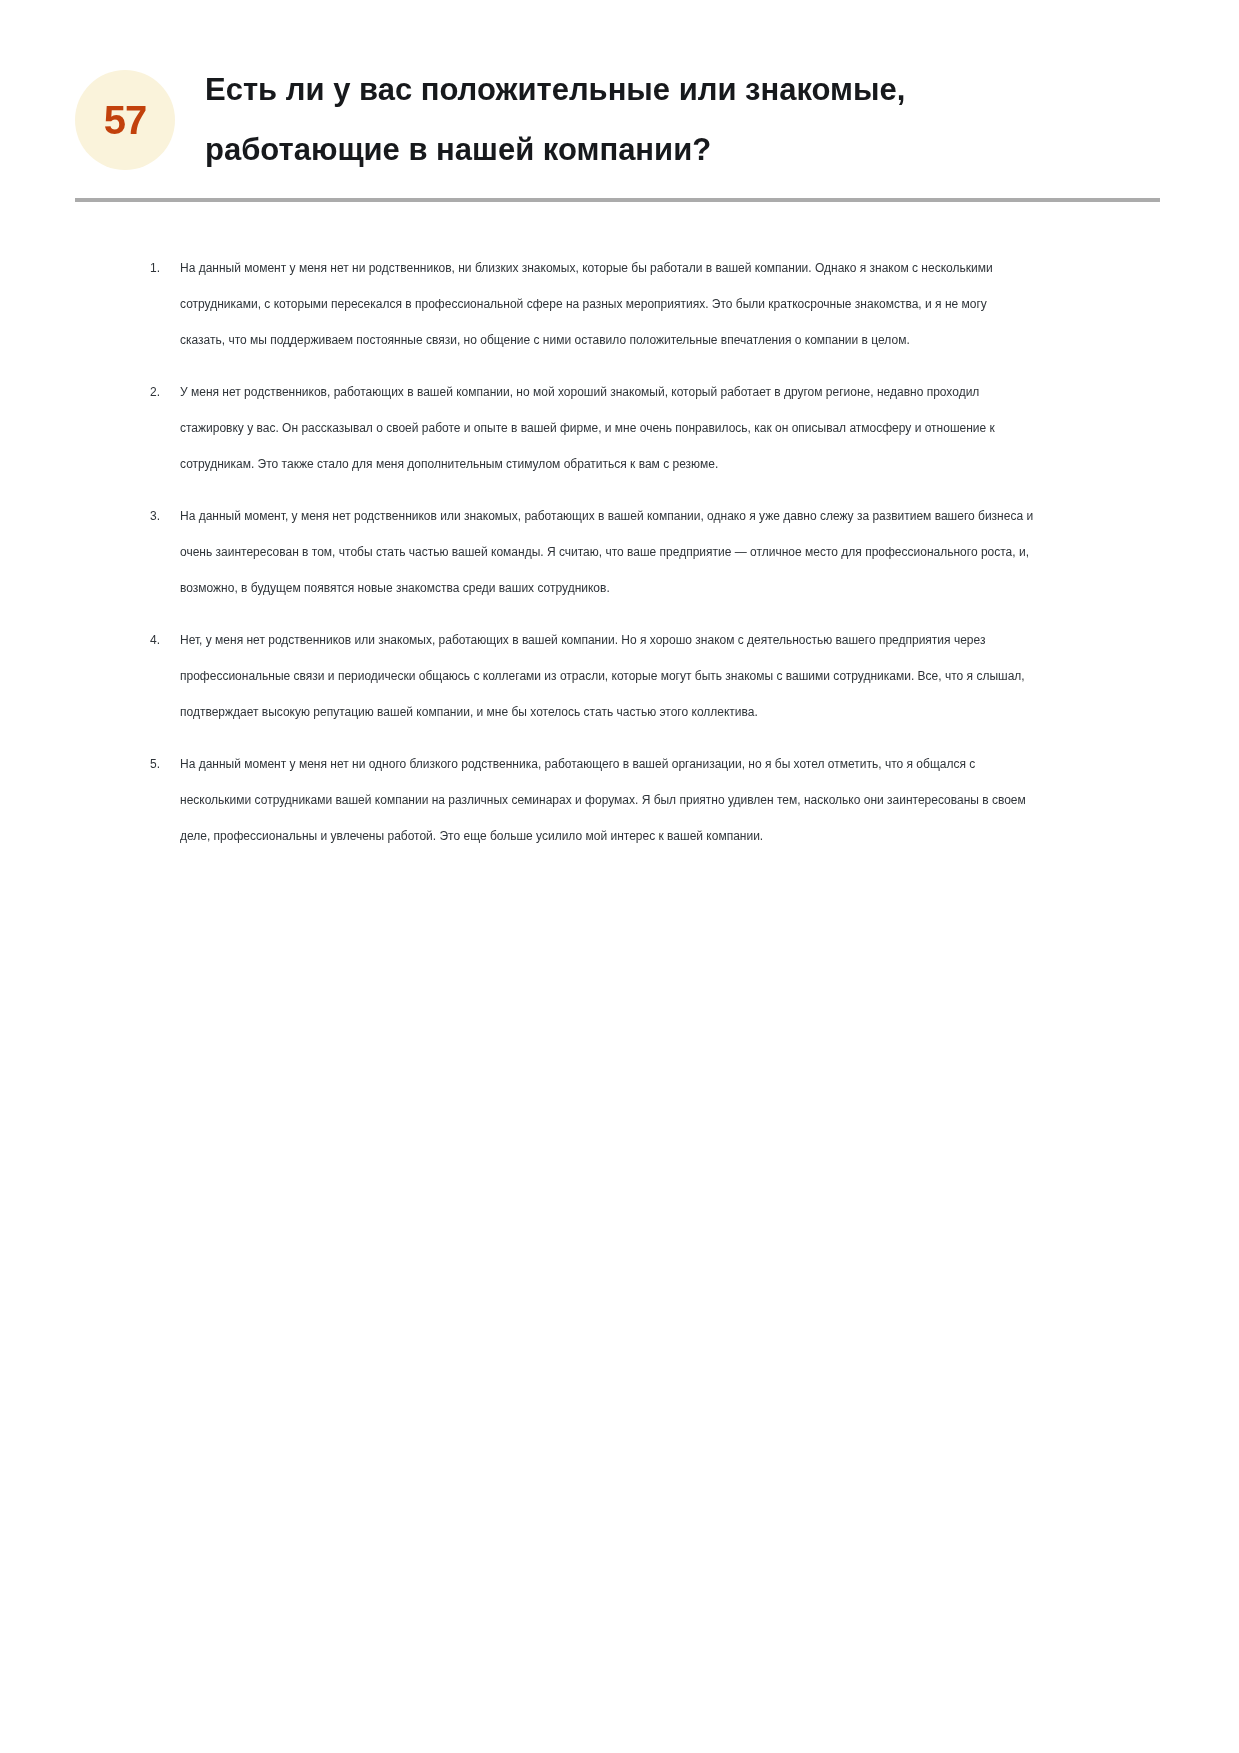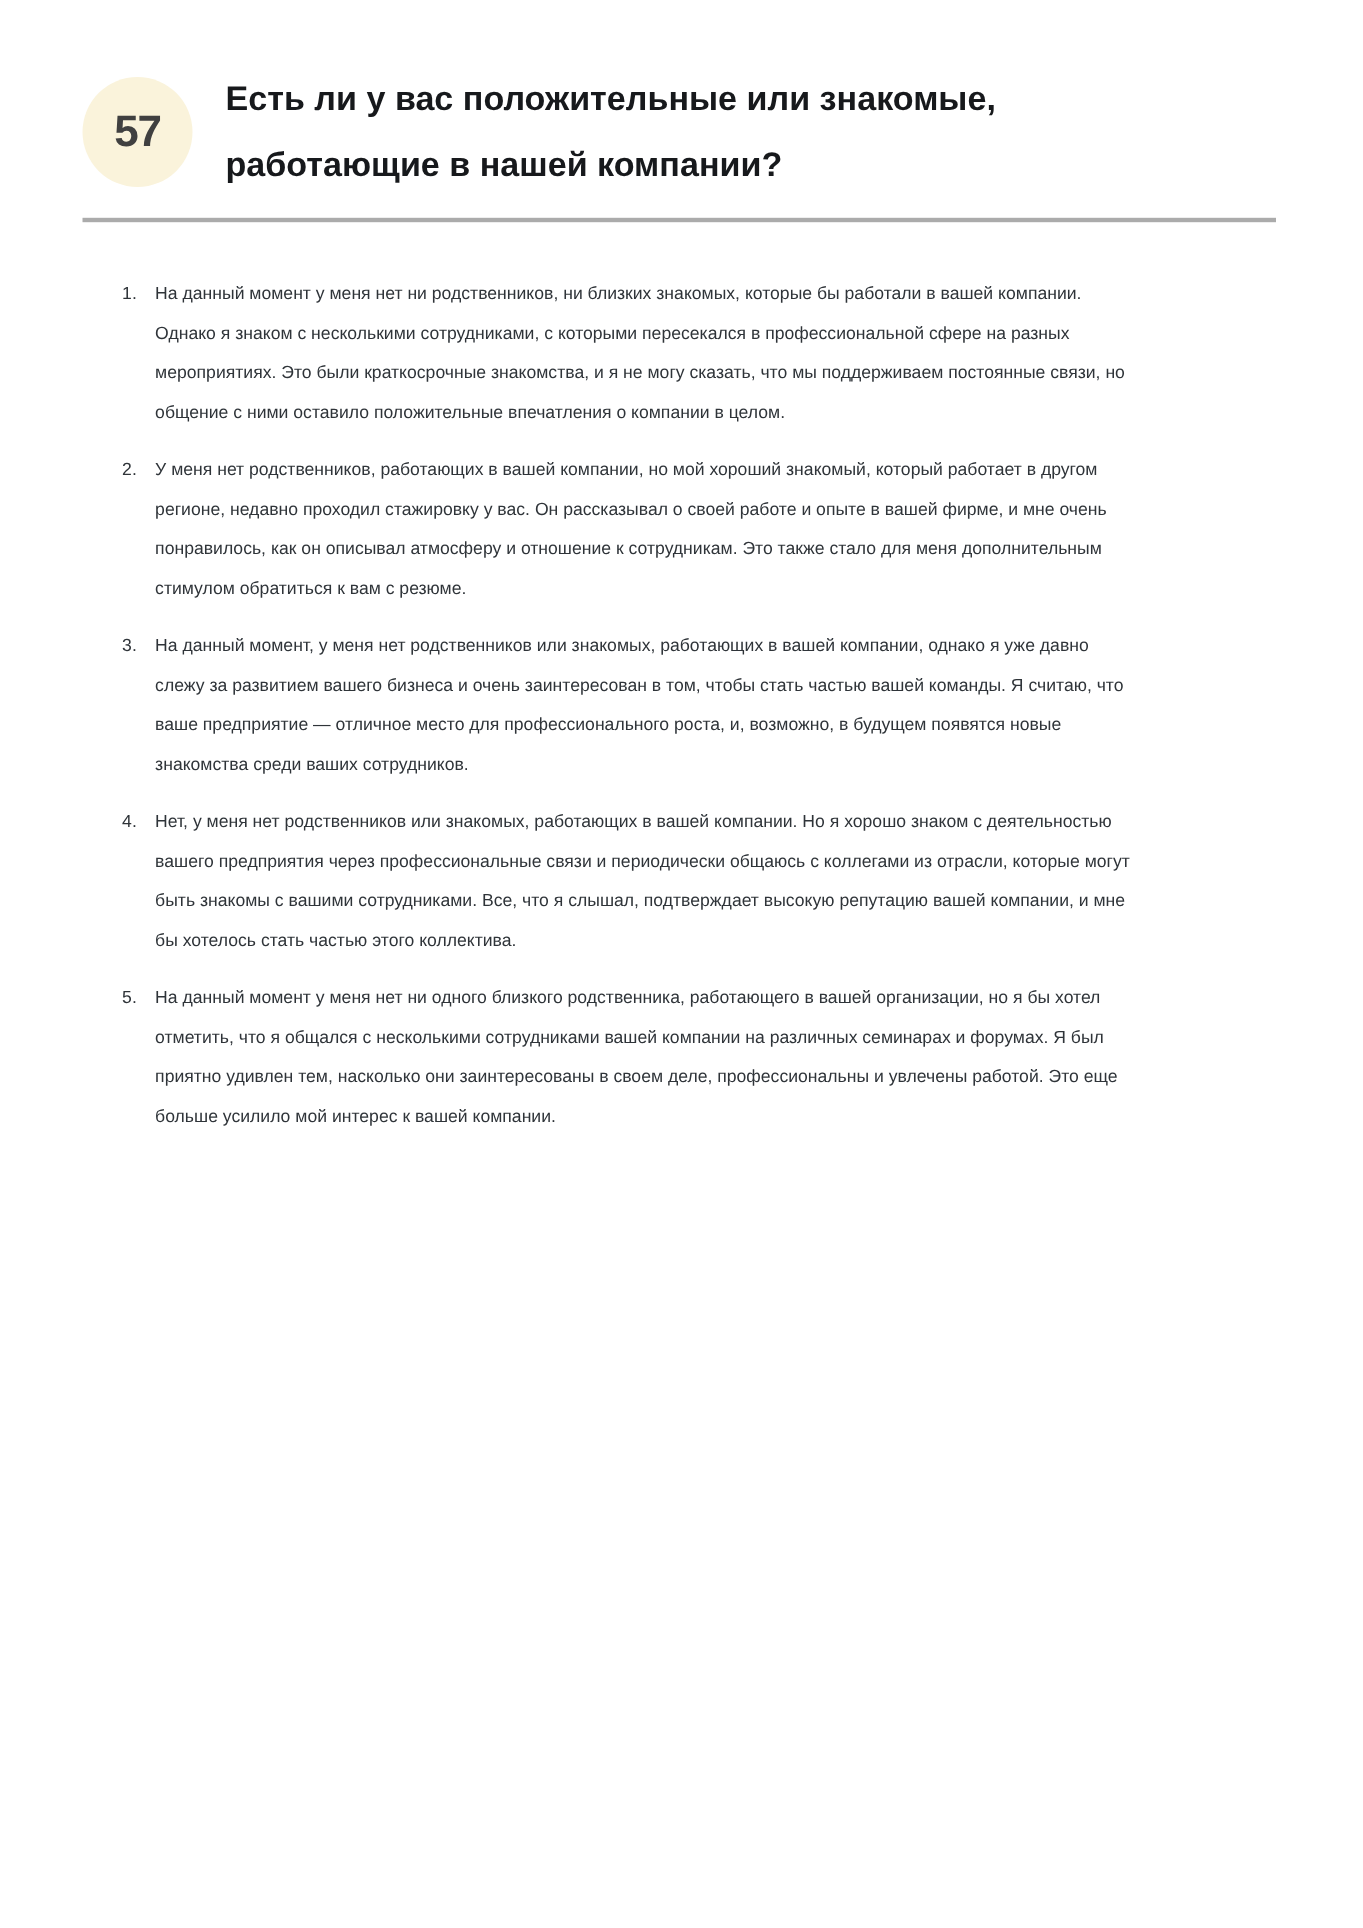--- a/index.html
+++ b/index.html
@@ -39,7 +39,7 @@
   .badge span {
     font-size: 40px;
     font-weight: 700;
-    color: #404040;
+    color: #c2410c;
     letter-spacing: -1px;
   }
   .q-title {

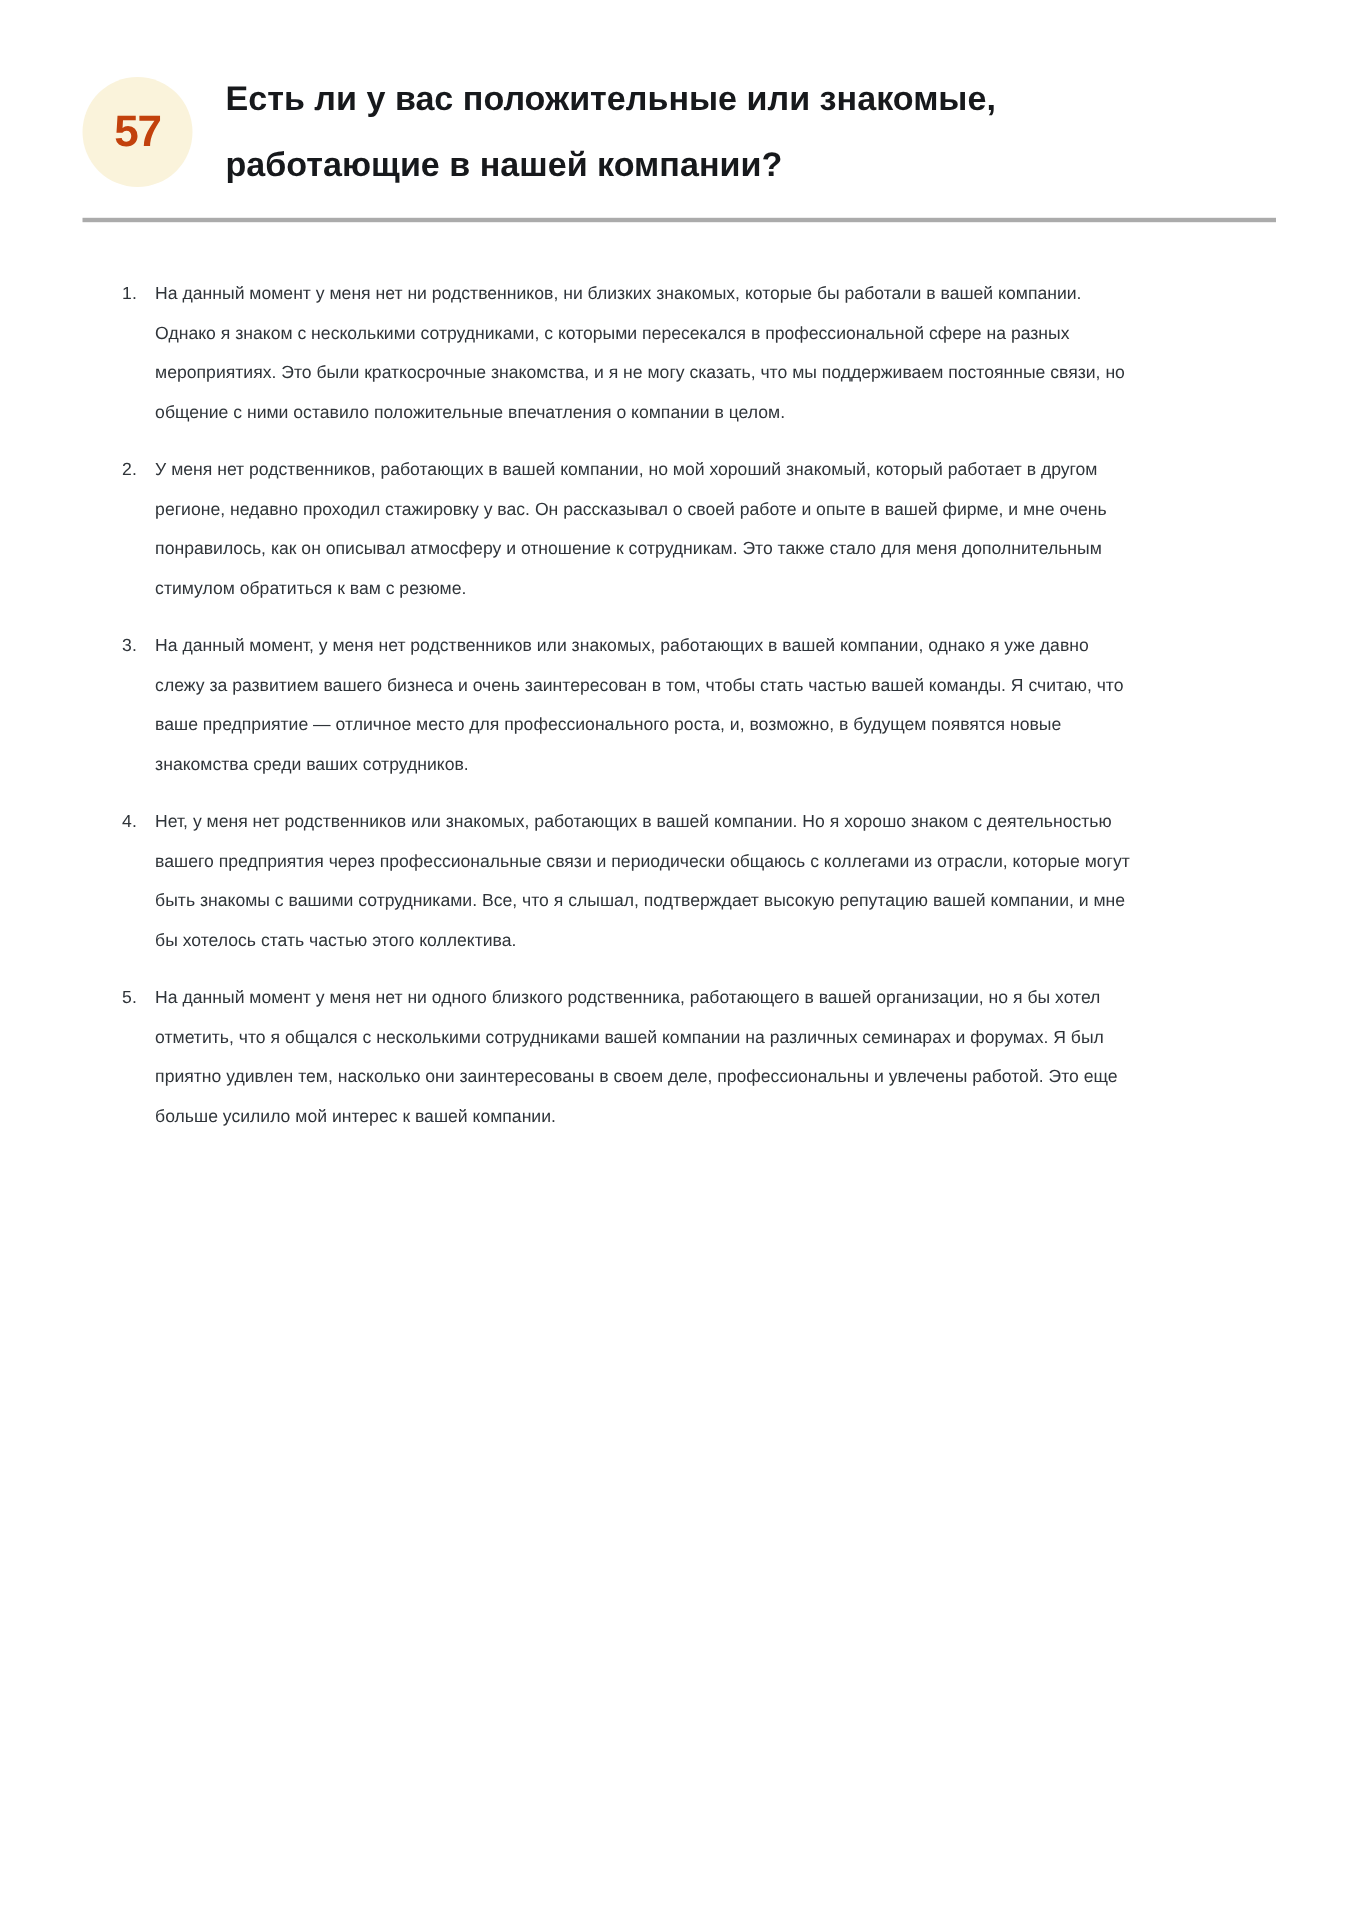--- a/index.html
+++ b/index.html
@@ -66,10 +66,11 @@
   ol.answers li {
     position: relative;
     counter-increment: ans;
-    font-size: 16px;
+    font-size: 12px;
     line-height: 36px;
     margin-bottom: 16px;
     color: #2f3439;
+    margin-left: 39px;
   }
   ol.answers li::before {
     content: counter(ans) ".";

